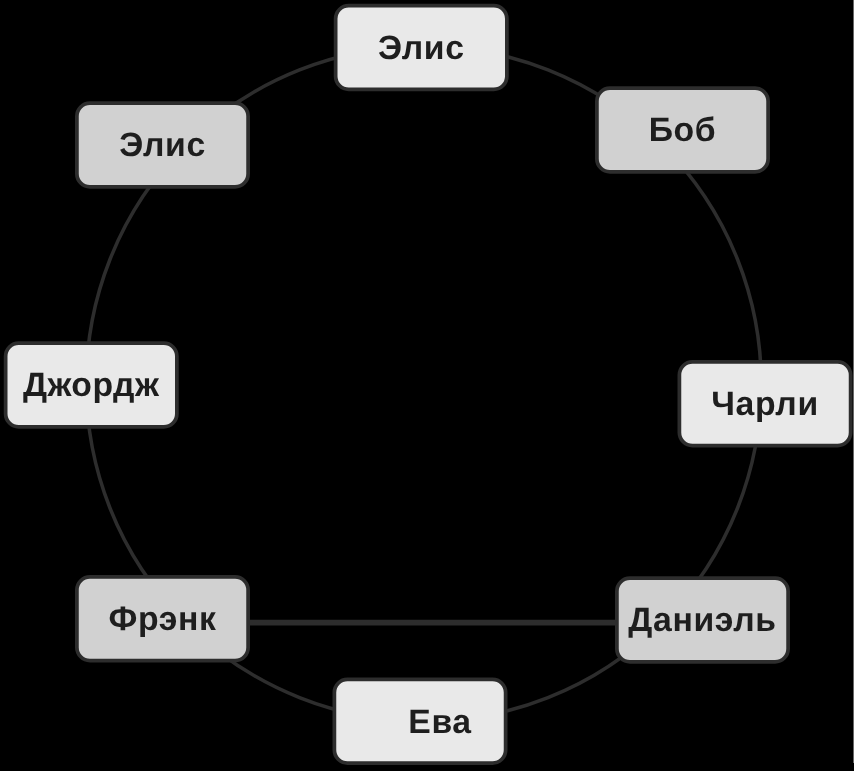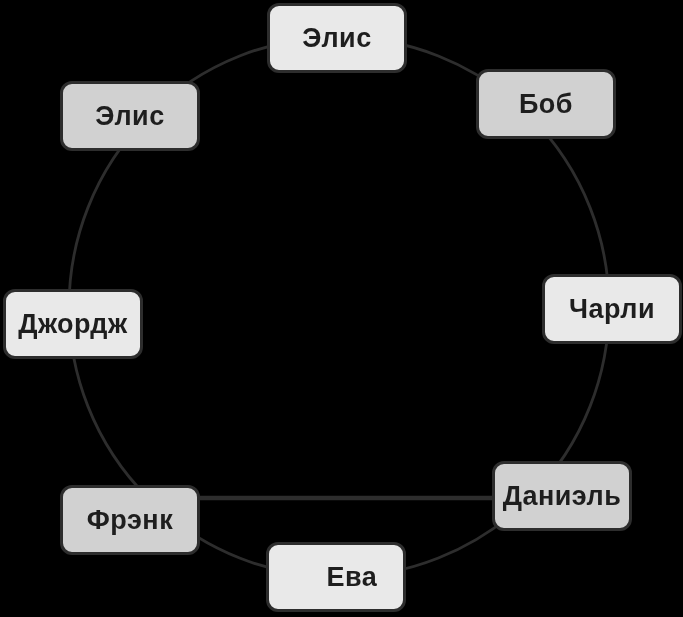--- a/index.html
+++ b/index.html
@@ -47,7 +47,7 @@
   .node-daniel  { left: 476px; top: 461px; margin-left: 16px; }
   .node-eva     { left: 266px; top: 542px; padding-left: 32px; }
   .node-frank   { left: 60px;  top: 460px; margin-top: 25px; }
-  .node-george  { left: 3px;   top: 273px; margin-top: 16px; }
+  .node-george  { left: 3px;   top: 273px; }
   .node-harry   { left: 60px;  top: 81px;  }
 </style>
 </head>

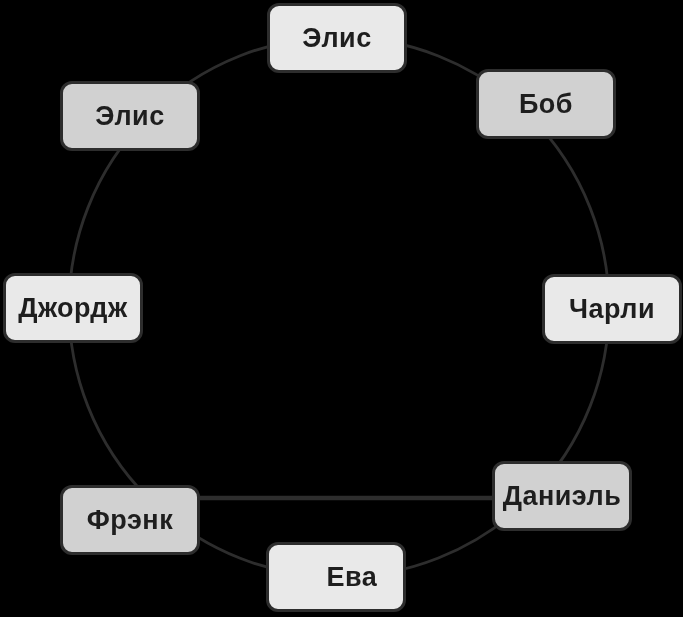--- a/index.html
+++ b/index.html
@@ -43,7 +43,7 @@
 
   .node-alice   { left: 267px; top: 3px;   }
   .node-bob     { left: 476px; top: 69px;  }
-  .node-charlie { left: 542px; top: 274px; }
+  .node-charlie { left: 542px; top: 288px; }
   .node-daniel  { left: 476px; top: 461px; margin-left: 16px; }
   .node-eva     { left: 266px; top: 542px; padding-left: 32px; }
   .node-frank   { left: 60px;  top: 460px; margin-top: 25px; }

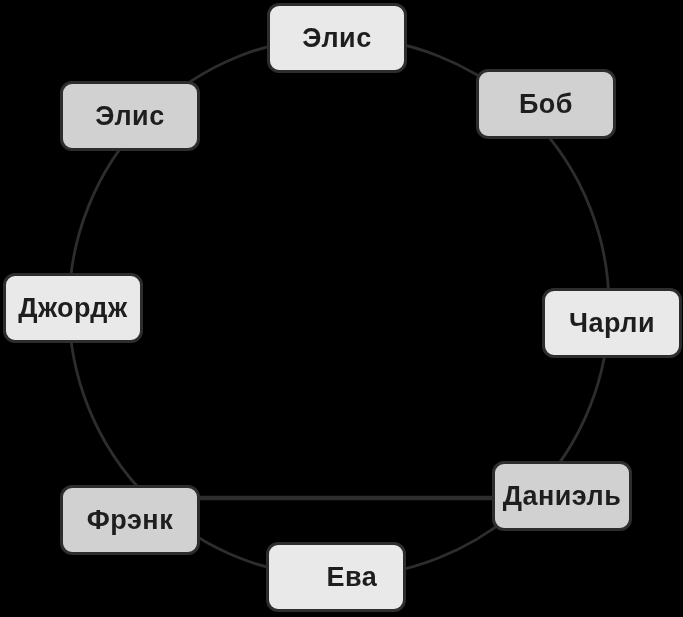--- a/index.html
+++ b/index.html
@@ -46,7 +46,7 @@
   .node-charlie { left: 542px; top: 288px; }
   .node-daniel  { left: 476px; top: 461px; margin-left: 16px; }
   .node-eva     { left: 266px; top: 542px; padding-left: 32px; }
-  .node-frank   { left: 60px;  top: 460px; margin-top: 25px; }
+  .node-frank   { left: 60px;  top: 460px; }
   .node-george  { left: 3px;   top: 273px; }
   .node-harry   { left: 60px;  top: 81px;  }
 </style>

